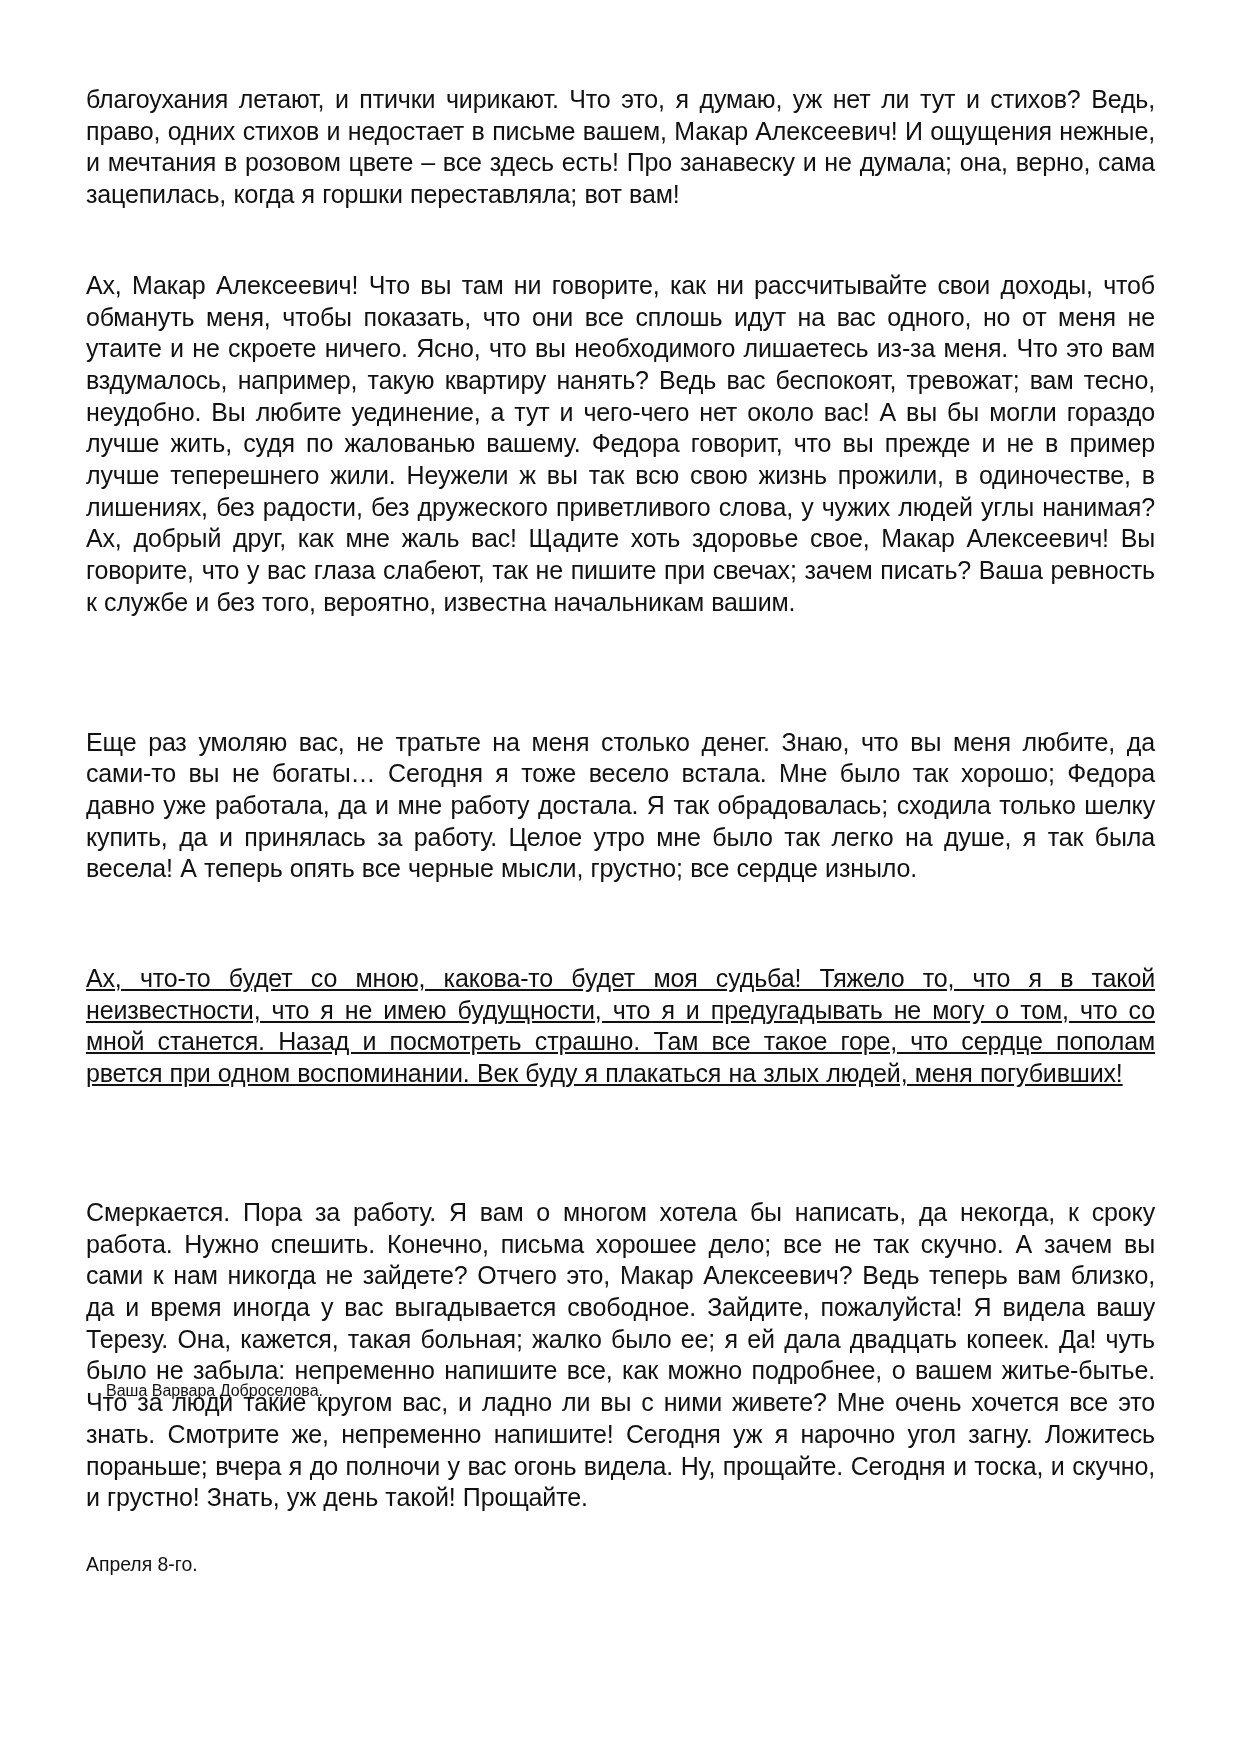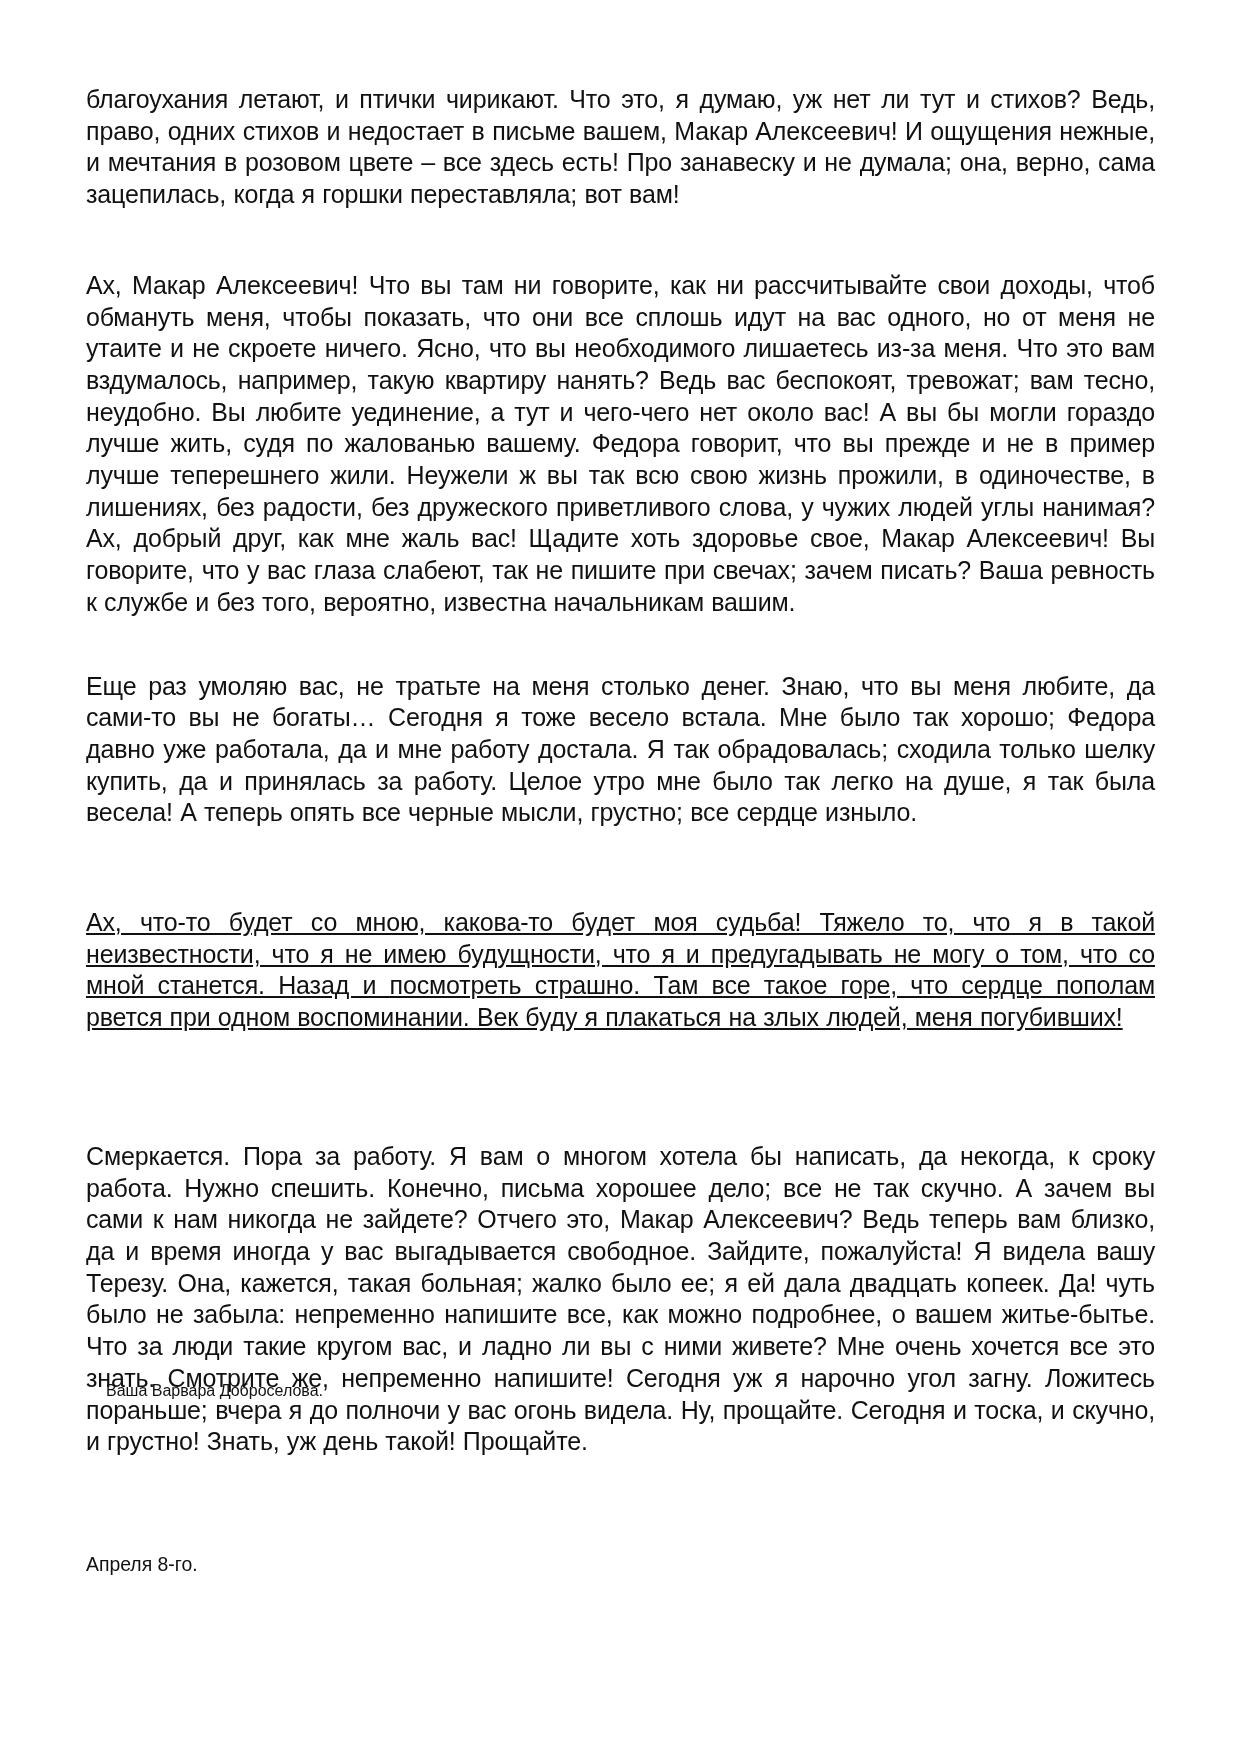--- a/index.html
+++ b/index.html
@@ -30,7 +30,7 @@
       word-spacing: 0.5px;
     }
     .para-gap-1 { margin-top: 59px; }
-    .para-gap-2 { margin-top: 52px; }
+    .para-gap-2 { margin-top: 108px; }
     .para-gap-3 { margin-top: 78px; text-decoration: underline; }
     .para-gap-4 { margin-top: 107px; }
     .signature {

